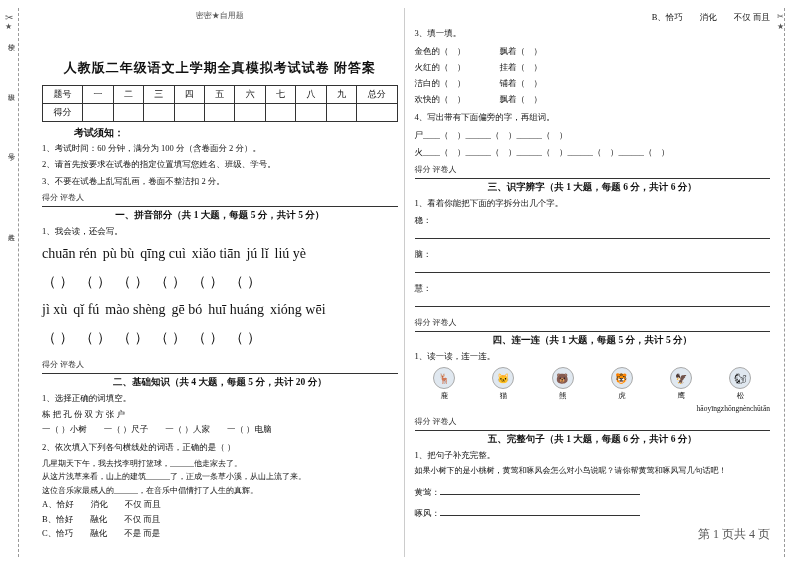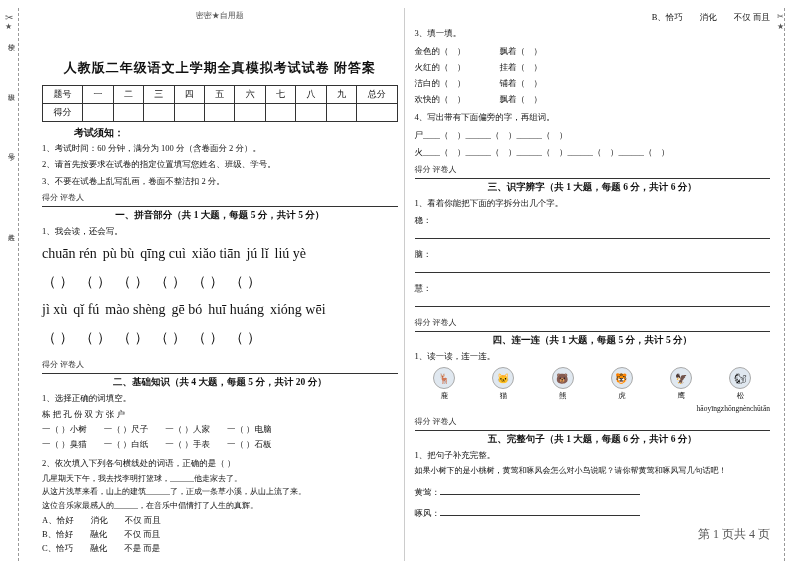--- a/index.html
+++ b/index.html
@@ -305,7 +305,6 @@
         </div>
         <div style="font-size:8.5px;line-height:1.8;">
           <div>一（  ）小树　　一（  ）尺子　　一（  ）人家　　一（  ）电脑</div>
-          <div>一（  ）臭猫　　一（  ）白纸　　一（  ）手表　　一（  ）石板</div>
         </div>
       </div>
 

